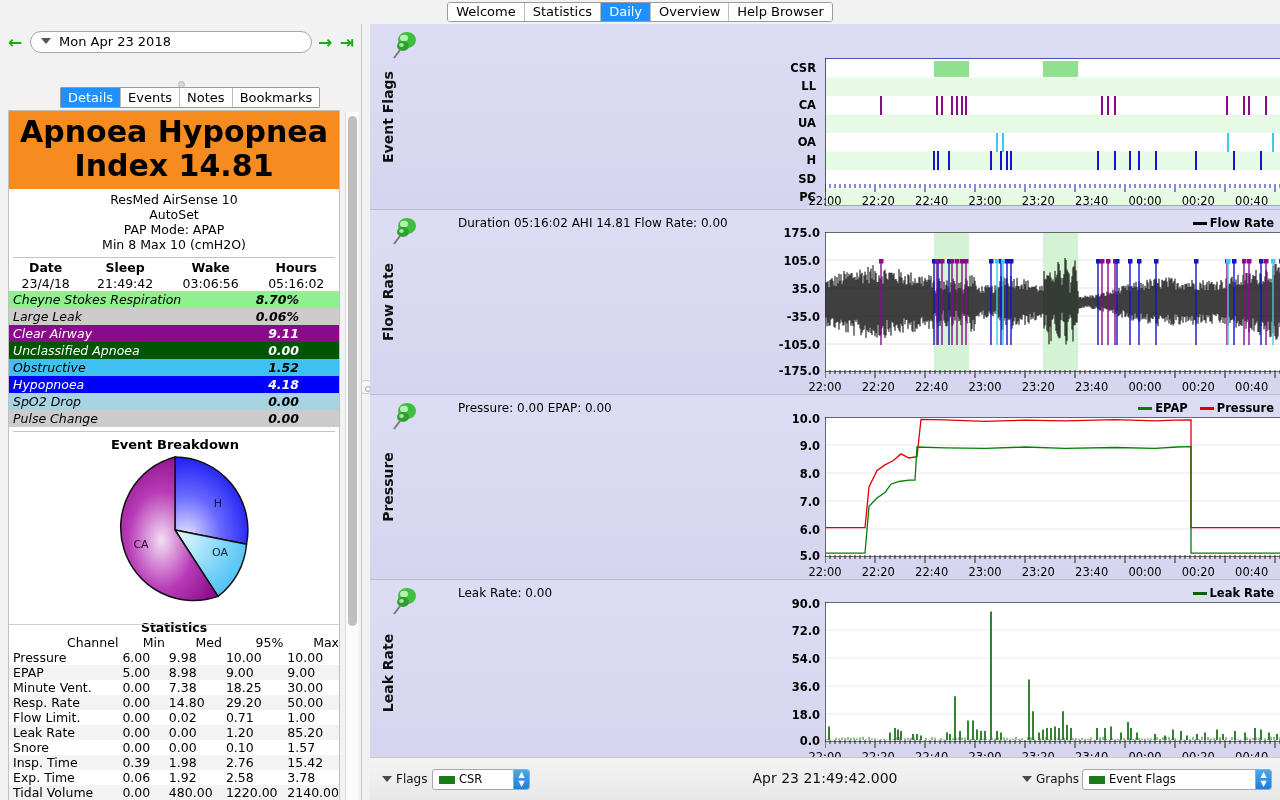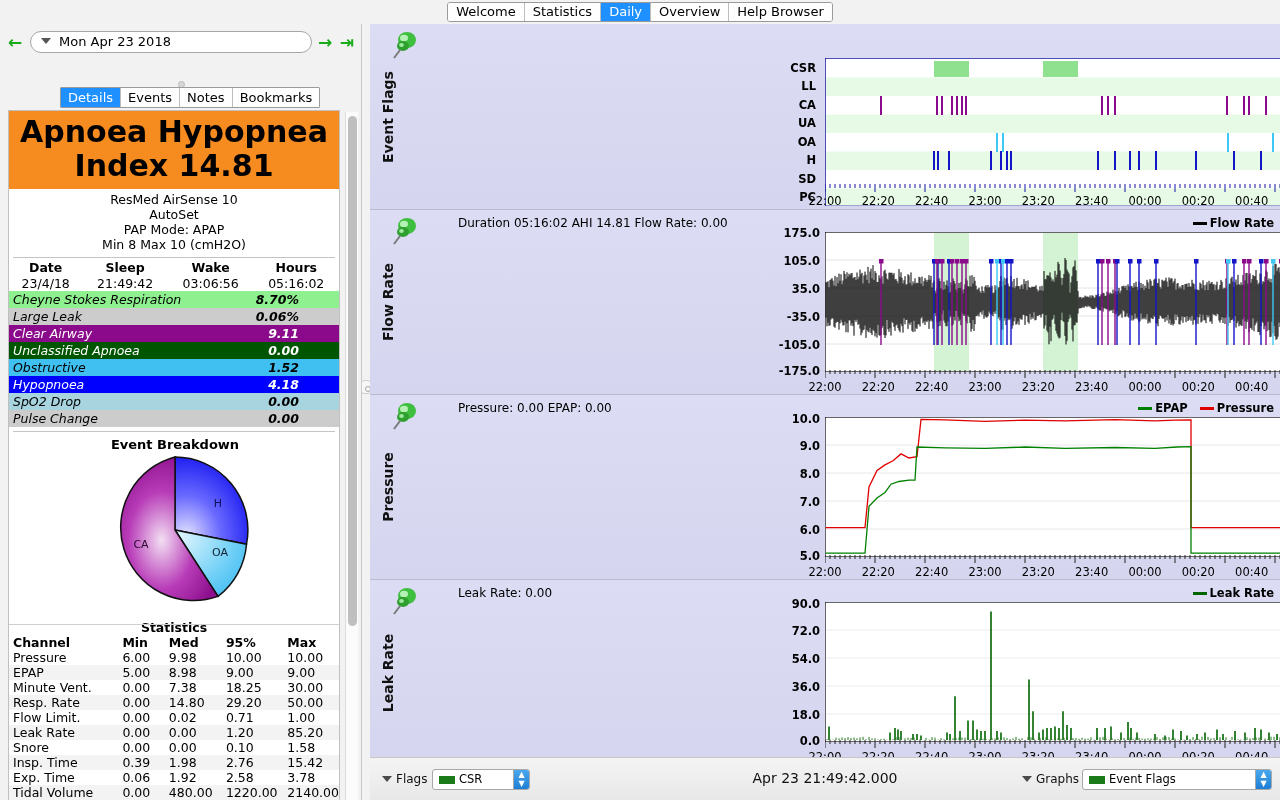--- a/index.html
+++ b/index.html
@@ -96,7 +96,7 @@
   
   .stats-title { text-align: center; font-weight: bold; font-size: 12.5px; padding-top: 2px; }
   table.stats { width: 100%; border-collapse: collapse; font-size: 12.5px; }
-  table.stats th { text-align: left; font-weight: bold; padding: 0 0 0 4px; }
+  table.stats th { text-align: right; font-weight: normal; padding: 0 0 0 4px; }
   table.stats td { padding: 0 0 0 4px; white-space: nowrap; }
   table.stats tr.alt { background: #f3f3f3; }
   table.stats .c0 { width: 112px; }

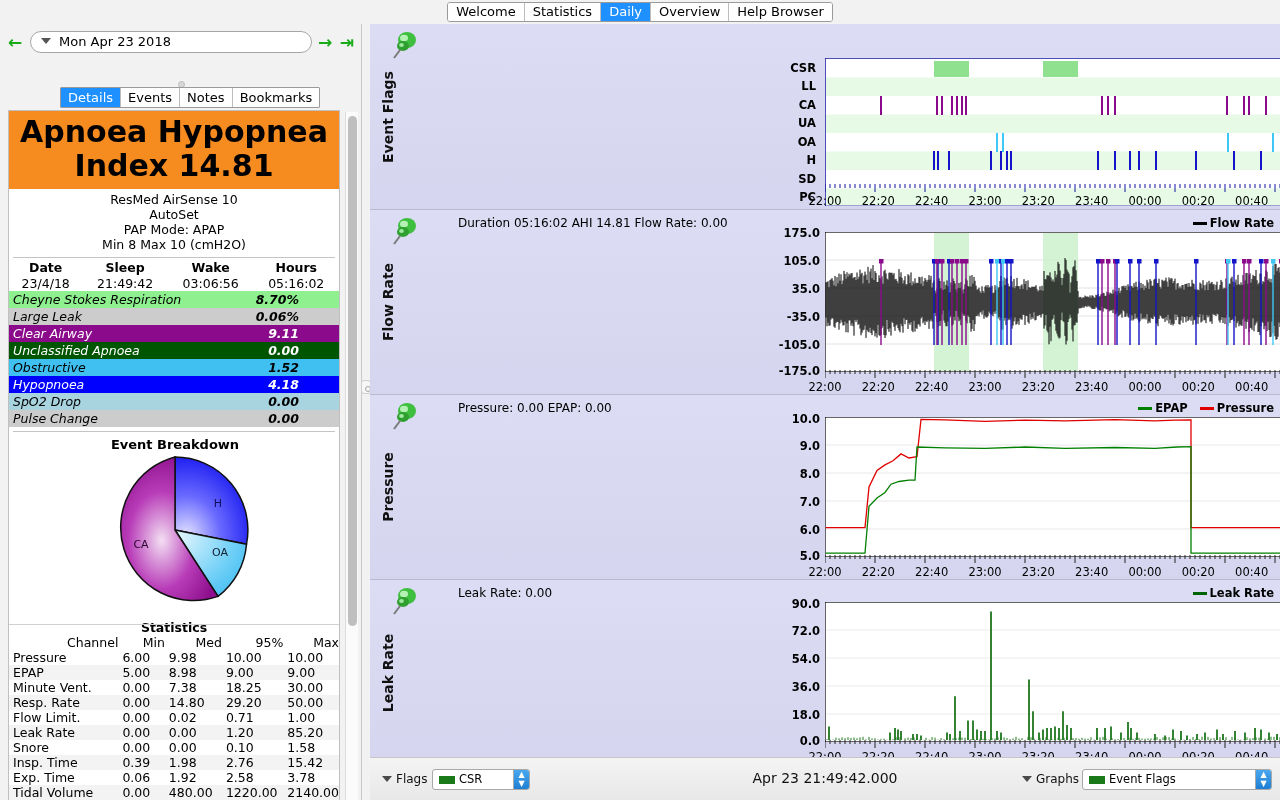--- a/index.html
+++ b/index.html
@@ -373,7 +373,7 @@
               <td>0.00</td>
               <td>0.00</td>
               <td>0.10</td>
-              <td>1.58</td>
+              <td>1.57</td>
             </tr>
         <tr class="alt">
               <td>Insp. Time</td>

